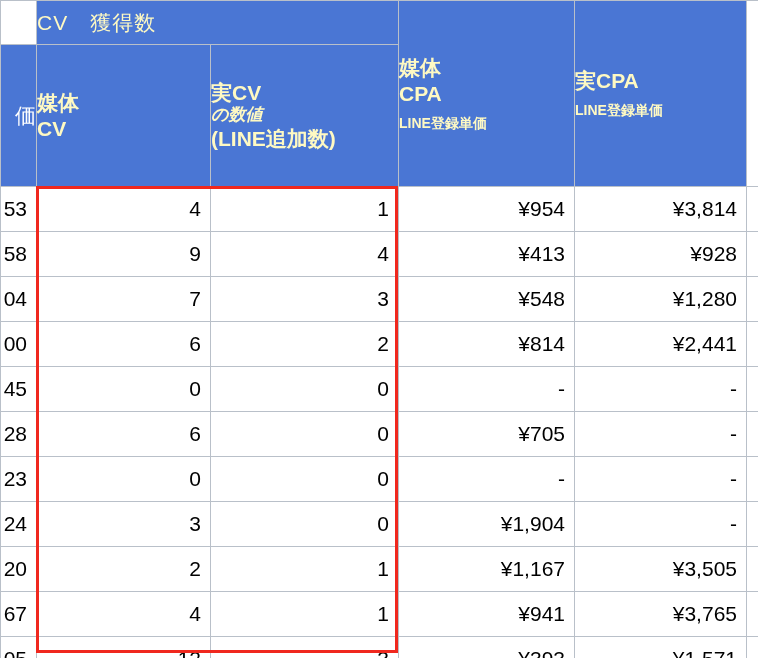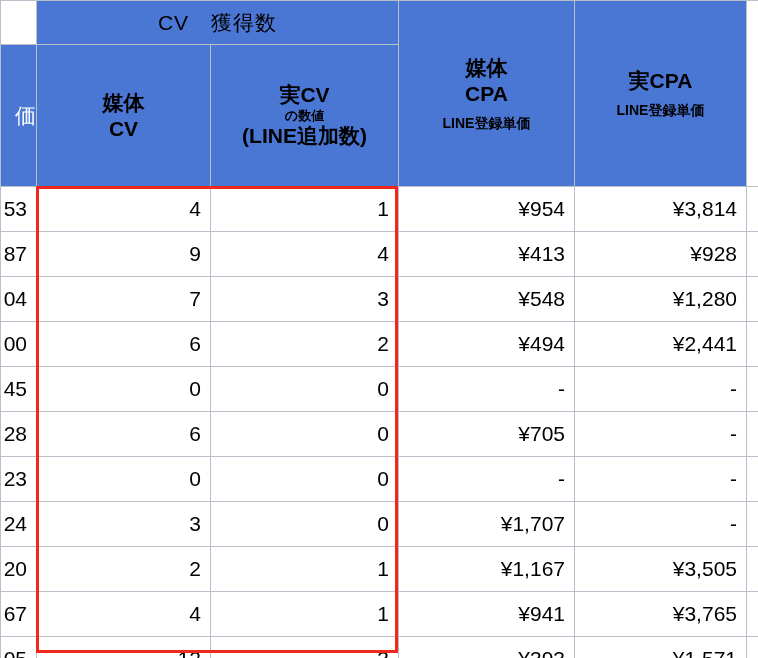--- a/index.html
+++ b/index.html
@@ -44,8 +44,8 @@
   
   .hdr {
     background: #4a76d4;
-    color: #000000;
-    text-align: center;
+    color: #fef9c3;
+    text-align: left;
     font-weight: bold;
     line-height: 1.22;
   }

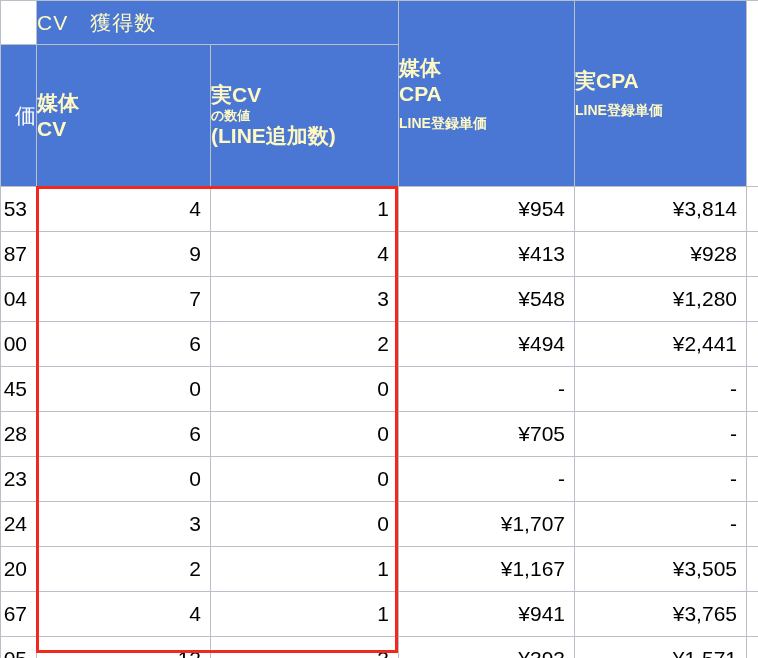--- a/index.html
+++ b/index.html
@@ -65,9 +65,10 @@
     display: block;
   }
   .hdr-main .mid {
-    font-size: 13px;
+    font-size: 17px;
     font-weight: bold;
     display: block;
+    font-style: italic;
   }
   .hdr-main .small {
     font-size: 14px;

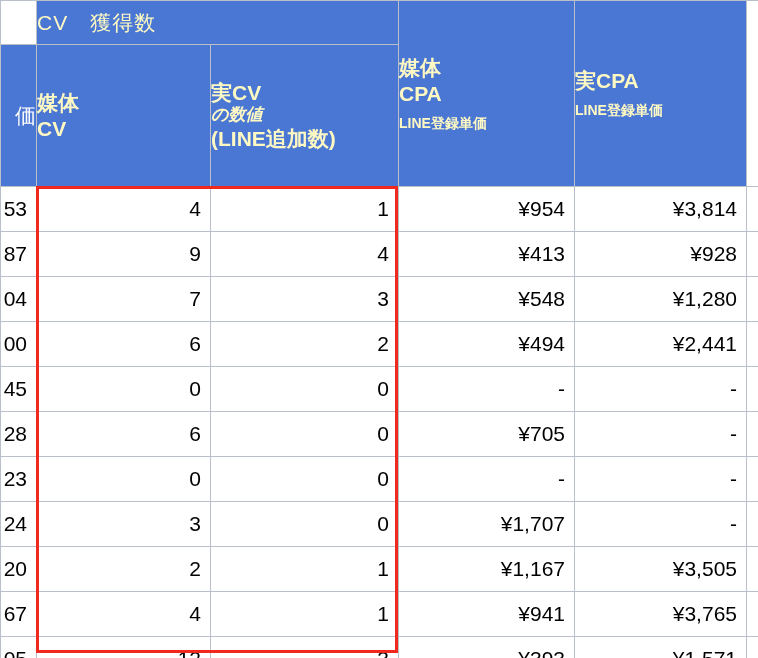--- a/index.html
+++ b/index.html
@@ -189,7 +189,7 @@
           <td class="cell-tail"></td>
         </tr>
         <tr class="data">
-          <td class="cell-tanka">87</td>
+          <td class="cell-tanka">58</td>
           <td class="cell-baicv">9</td>
           <td class="cell-jitucv">4</td>
           <td class="cell-baicpa">¥413</td>

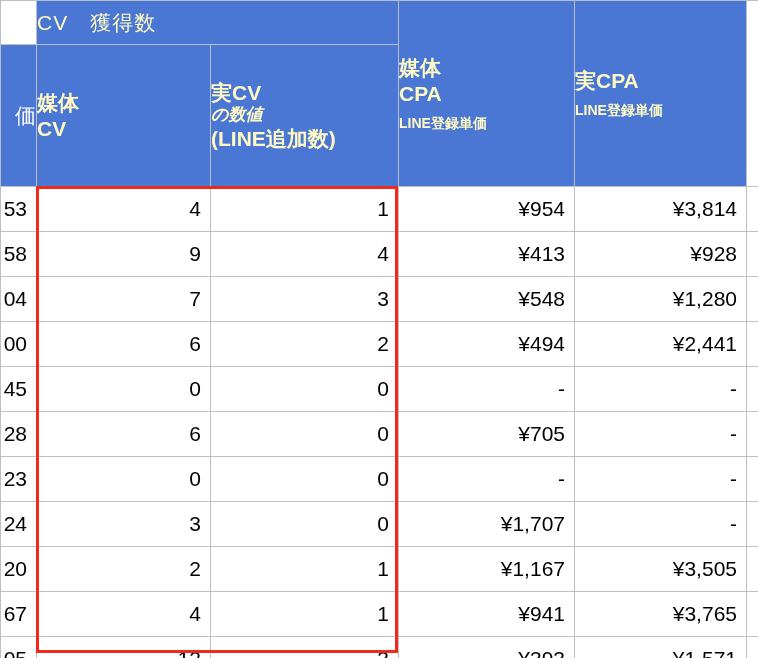--- a/index.html
+++ b/index.html
@@ -208,7 +208,7 @@
           <td class="cell-tanka">00</td>
           <td class="cell-baicv">6</td>
           <td class="cell-jitucv">2</td>
-          <td class="cell-baicpa">¥494</td>
+          <td class="cell-baicpa">¥814</td>
           <td class="cell-jcpa">¥2,441</td>
           <td class="cell-tail"></td>
         </tr>

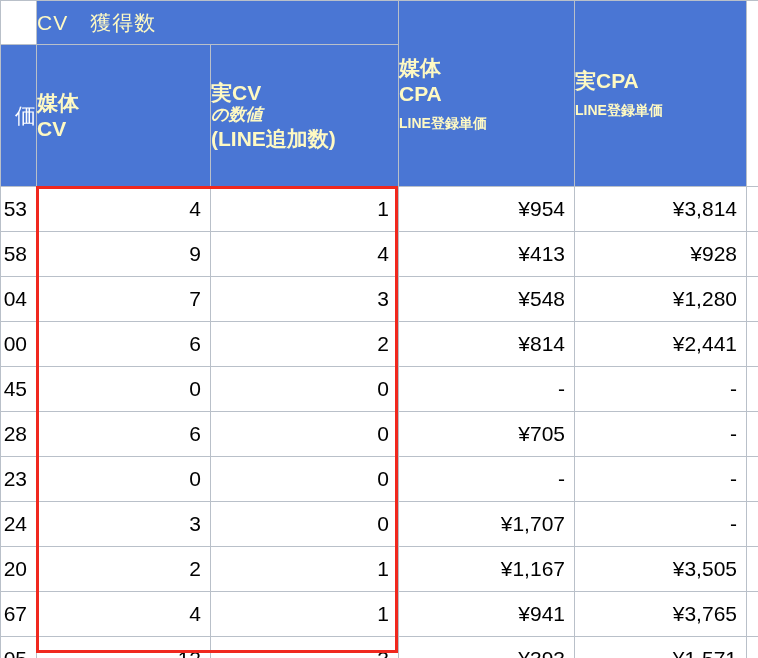--- a/index.html
+++ b/index.html
@@ -240,7 +240,7 @@
           <td class="cell-tanka">24</td>
           <td class="cell-baicv">3</td>
           <td class="cell-jitucv">0</td>
-          <td class="cell-baicpa">¥1,707</td>
+          <td class="cell-baicpa">¥1,904</td>
           <td class="cell-jcpa">-</td>
           <td class="cell-tail"></td>
         </tr>

